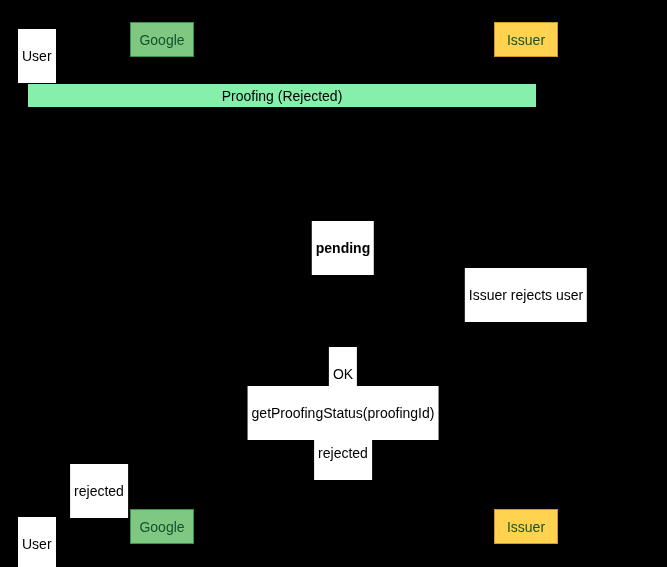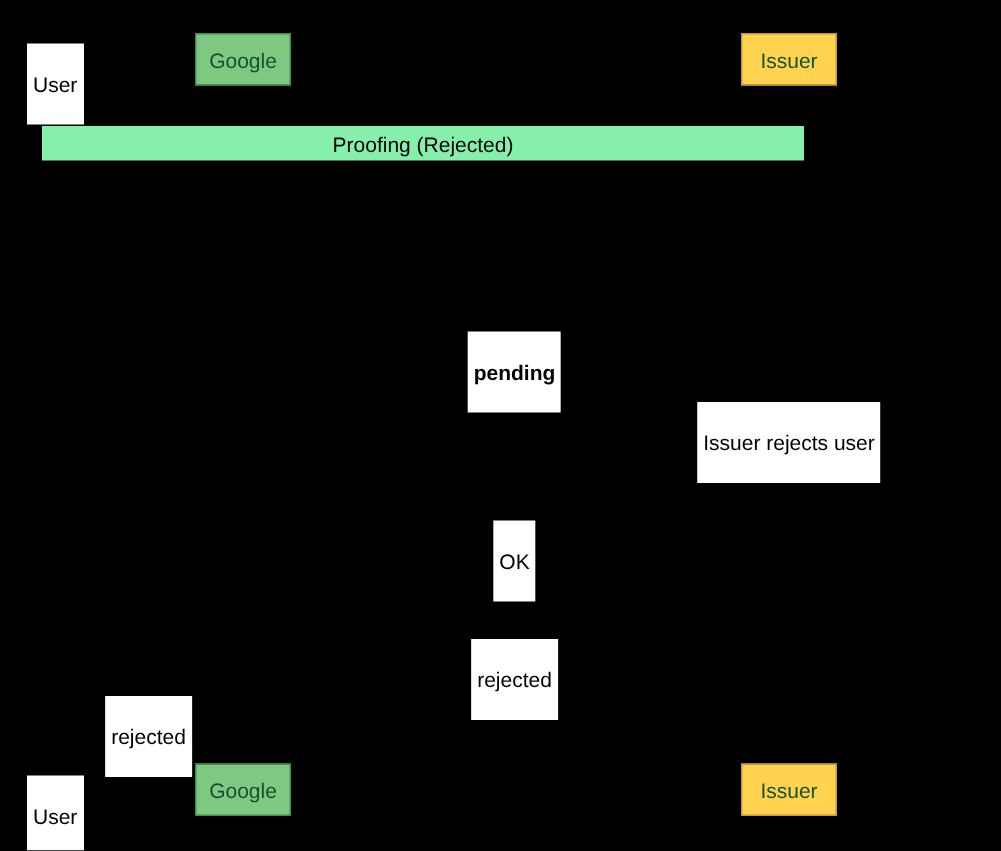--- a/index.html
+++ b/index.html
@@ -106,6 +106,7 @@
 
   <span class="plain-label msg msg-ok">OK</span>
 
+  <span class="plain-label msg msg-getstatus">getProofingStatus(proofingId)</span>
 
   <span class="plain-label msg msg-rejected-1">rejected</span>
 

